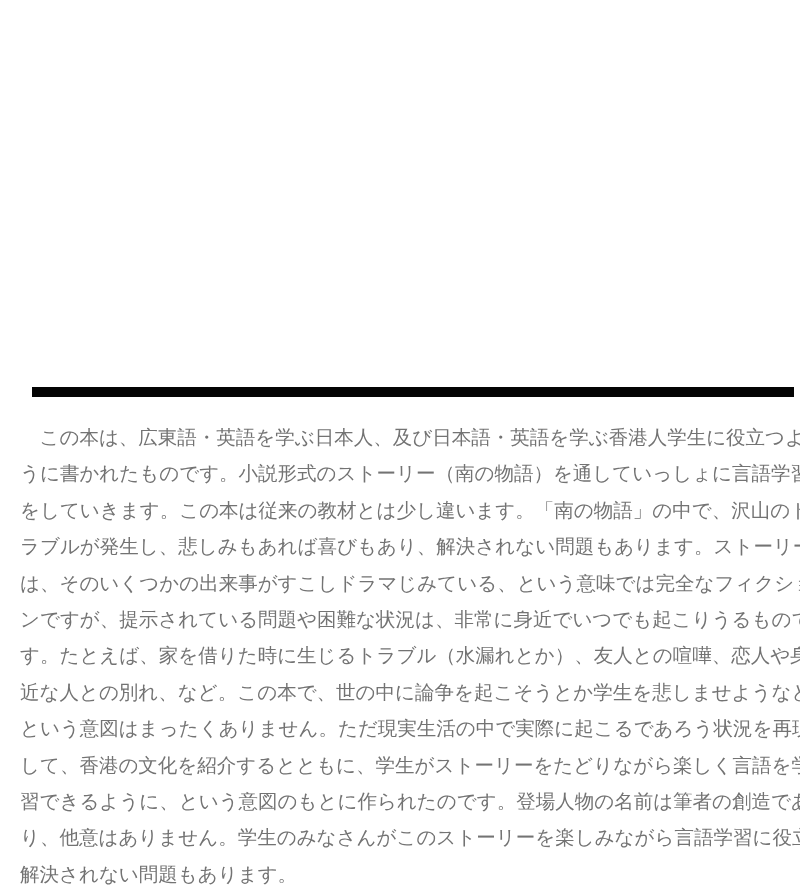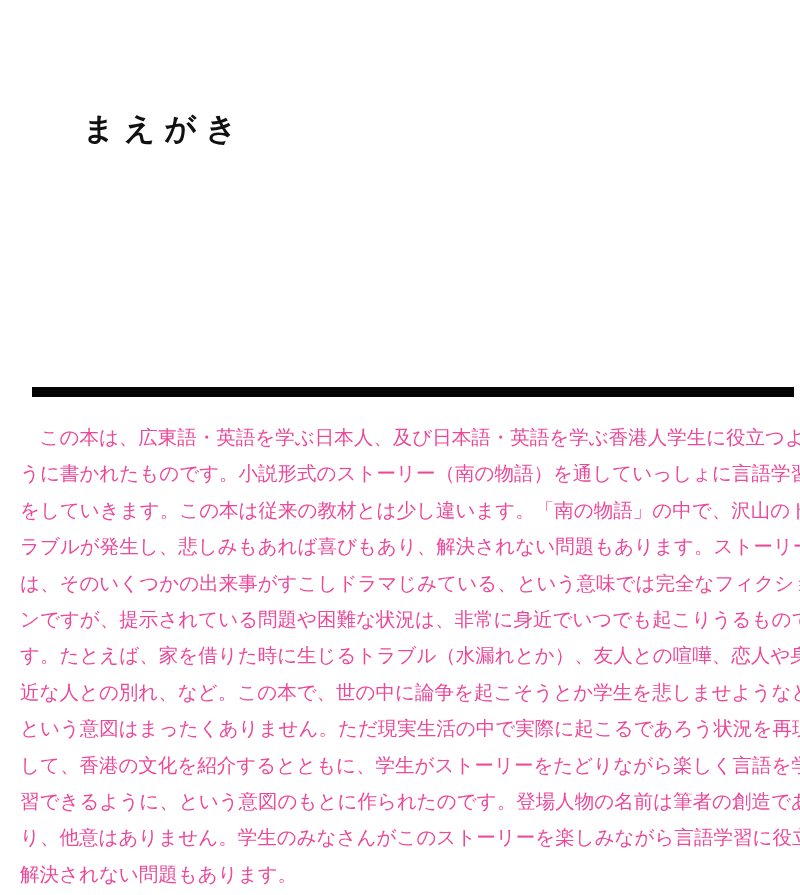--- a/index.html
+++ b/index.html
@@ -63,7 +63,6 @@
 
 <div class="page">
 
-  <h1 class="page-title">まえがき</h1>
 
   <div class="divider-rule"></div>
 

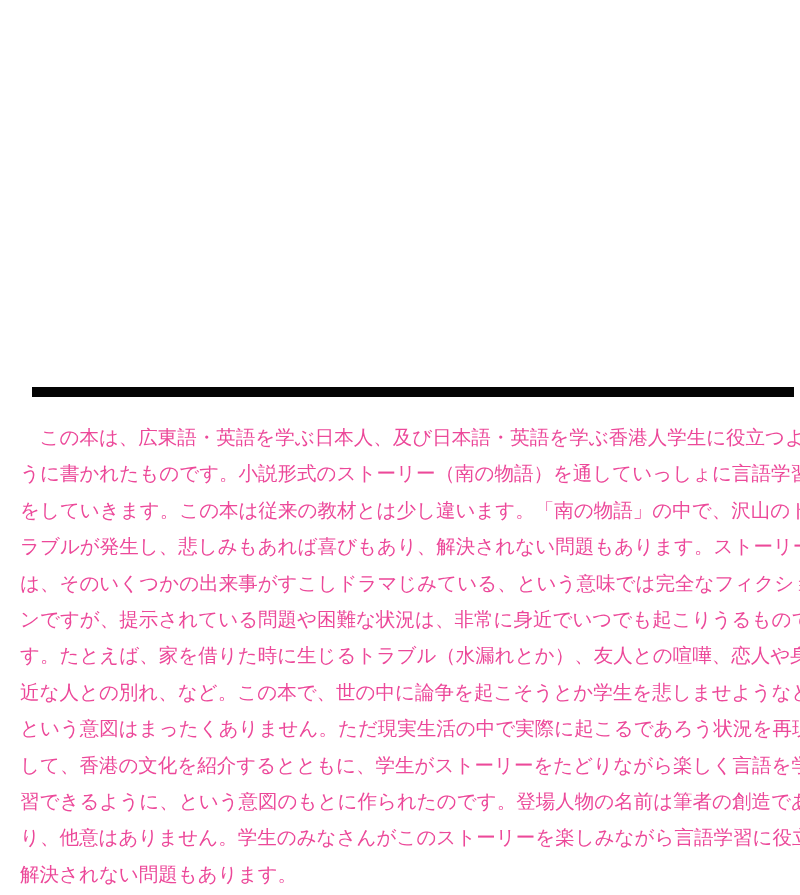--- a/index.html
+++ b/index.html
@@ -42,7 +42,7 @@
     font-family: "Liberation Serif", serif;
     font-size: 19.5px;
     line-height: 36.4px;
-    color: #ec4899;
+    color: #737373;
     font-kerning: none;
   }
   .text-line {

